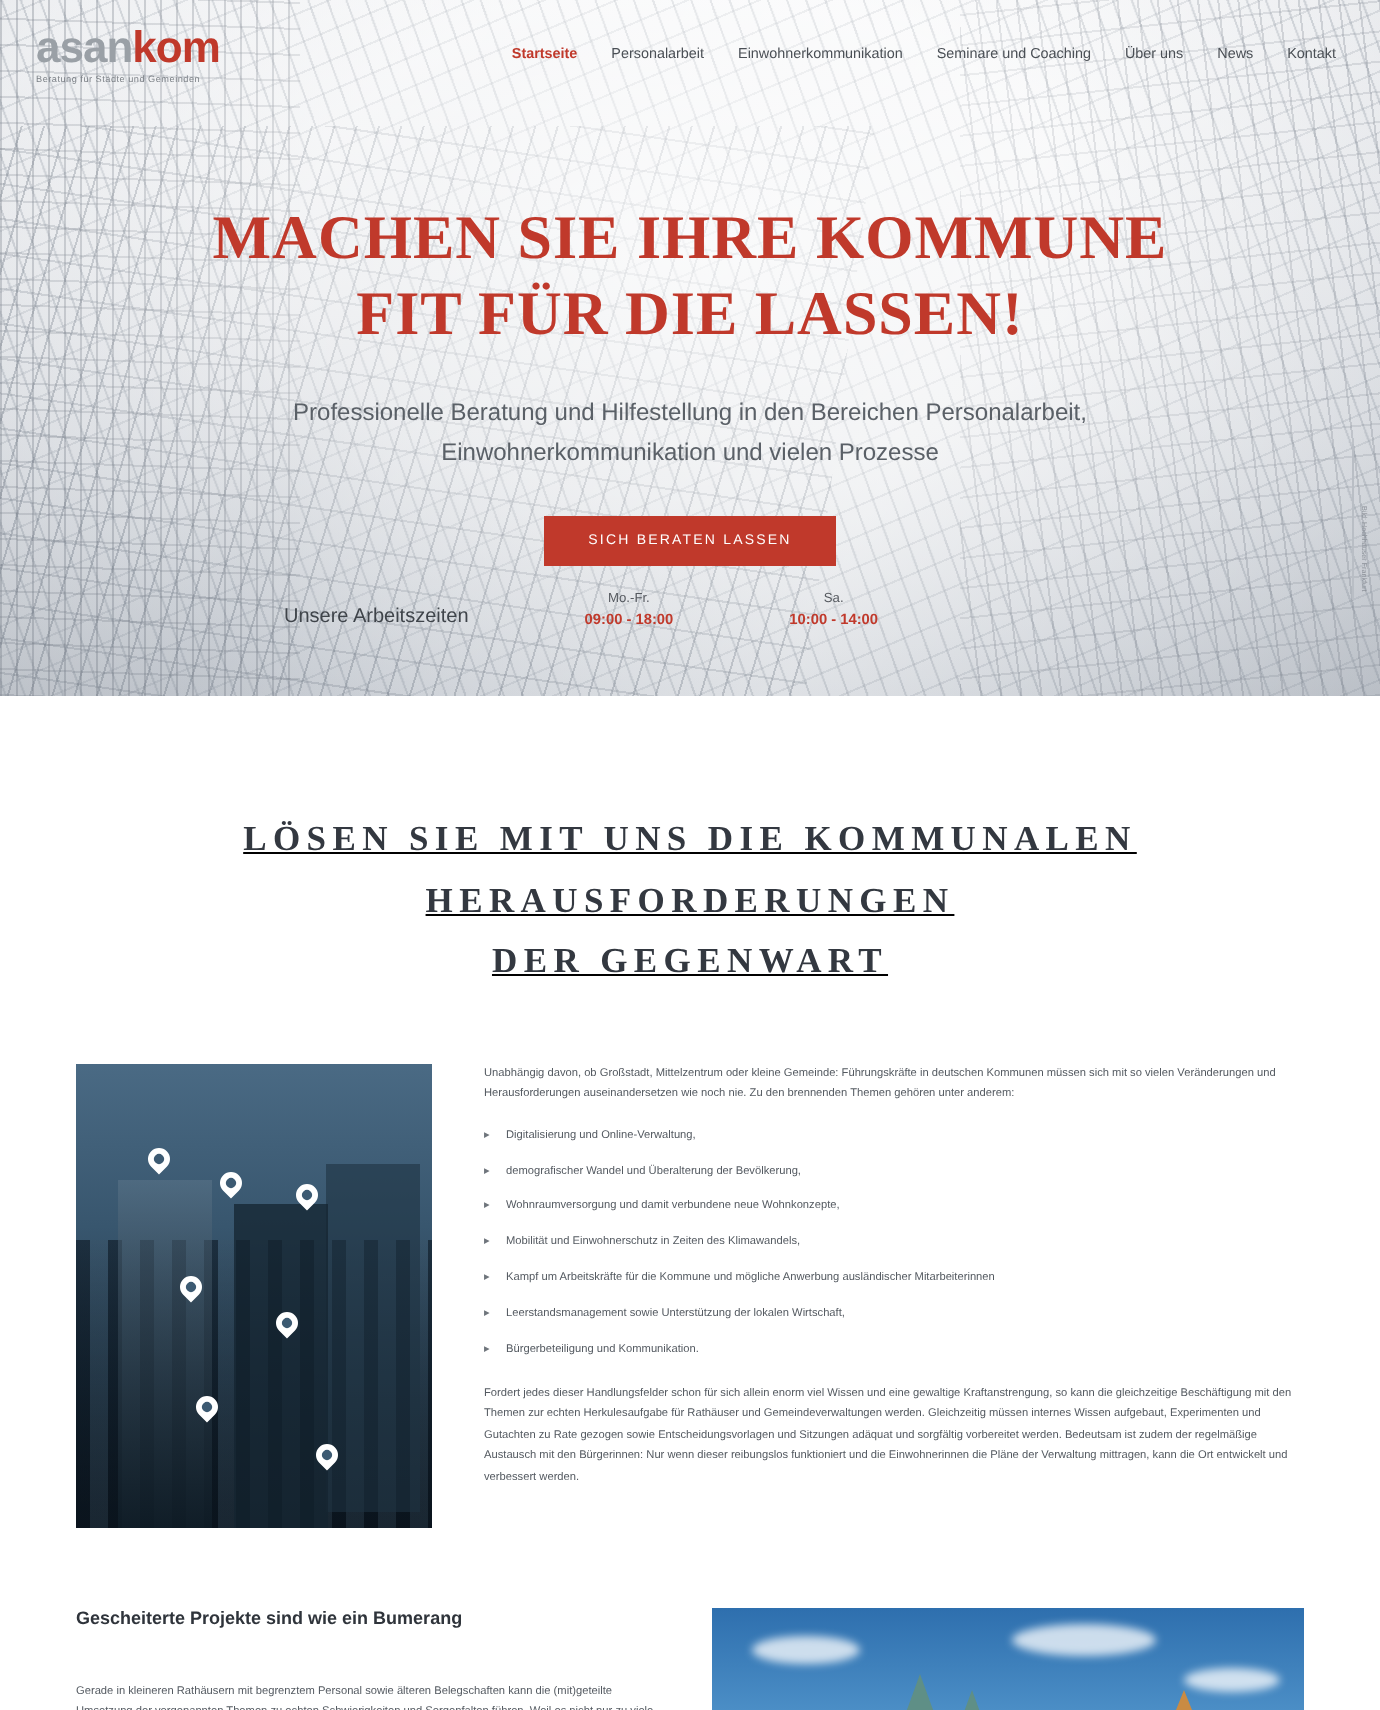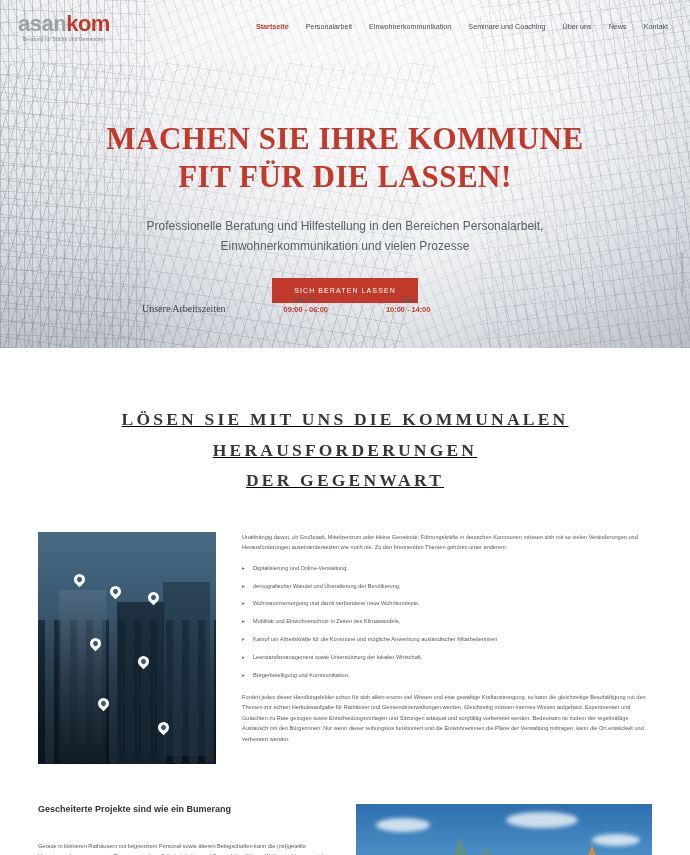--- a/index.html
+++ b/index.html
@@ -75,7 +75,6 @@
     display: flex;
     align-items: center;
     padding: 0 18px;
-    text-align: center;
   }
   .logo {
     display: flex;

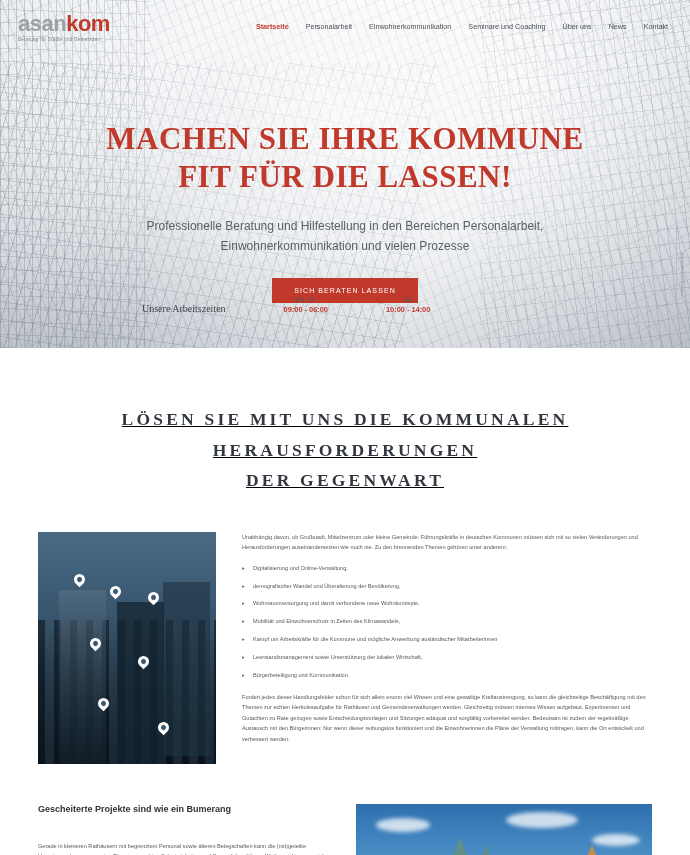--- a/index.html
+++ b/index.html
@@ -122,7 +122,6 @@
     font-weight: 700;
     line-height: 1.22;
     letter-spacing: 0.5px;
-    margin-top: 20px;
   }
   .hero-sub {
     margin-top: 20px;

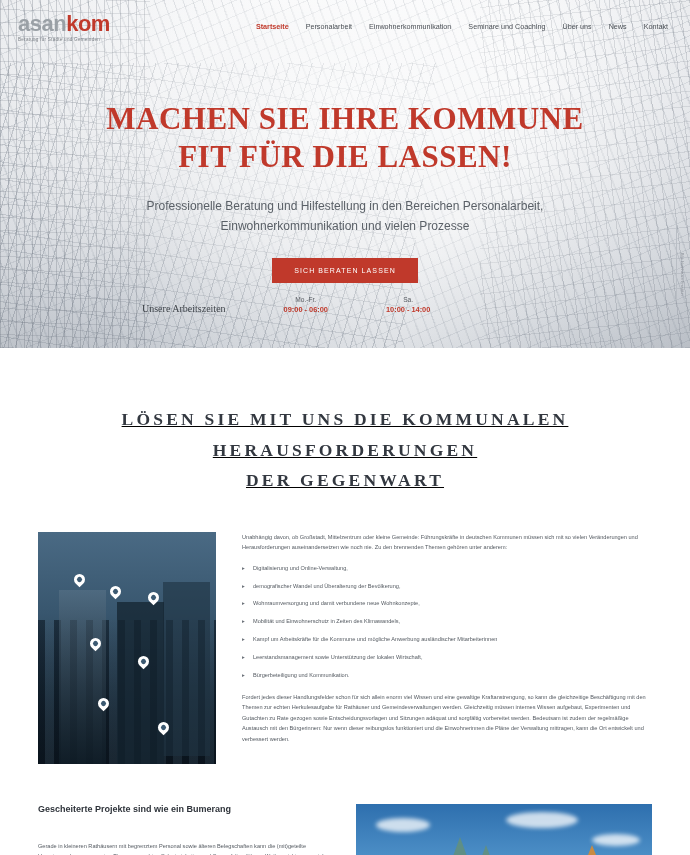--- a/index.html
+++ b/index.html
@@ -154,7 +154,6 @@
   .hours-title {
     font-size: 10px;
     color: #3f444a;
-    font-family: Liberation Serif, serif;
   }
   .hours-col {
     text-align: center;

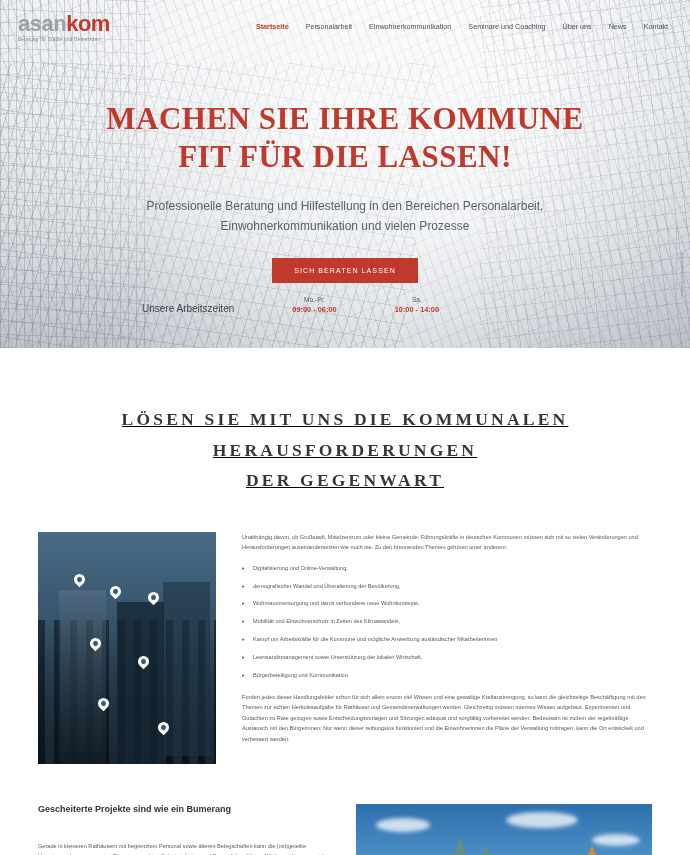--- a/index.html
+++ b/index.html
@@ -365,7 +365,7 @@
     <div class="hours-title">Unsere Arbeitszeiten</div>
     <div class="hours-col">
       <div class="hours-day">Mo.-Fr.</div>
-      <div class="hours-time">09:00 - 06:00</div>
+      <div class="hours-time">09:00 - 18:00</div>
     </div>
     <div class="hours-col">
       <div class="hours-day">Sa.</div>

